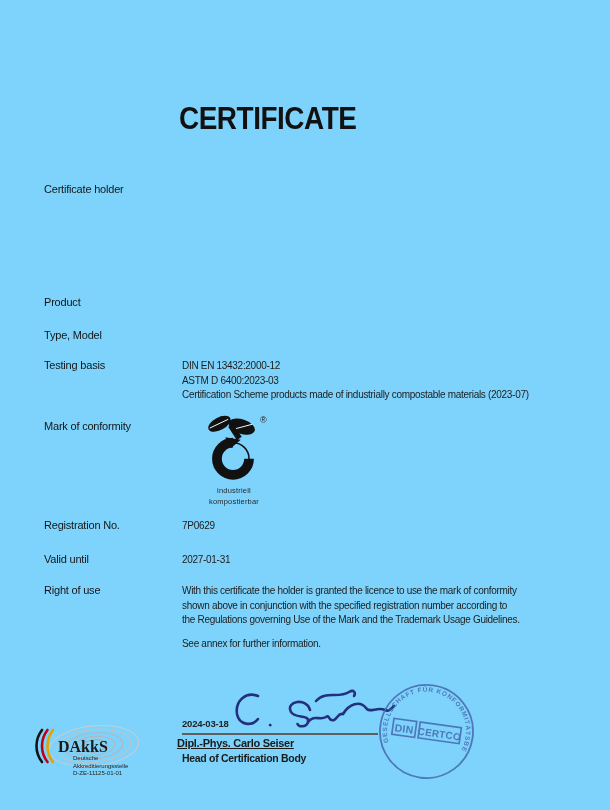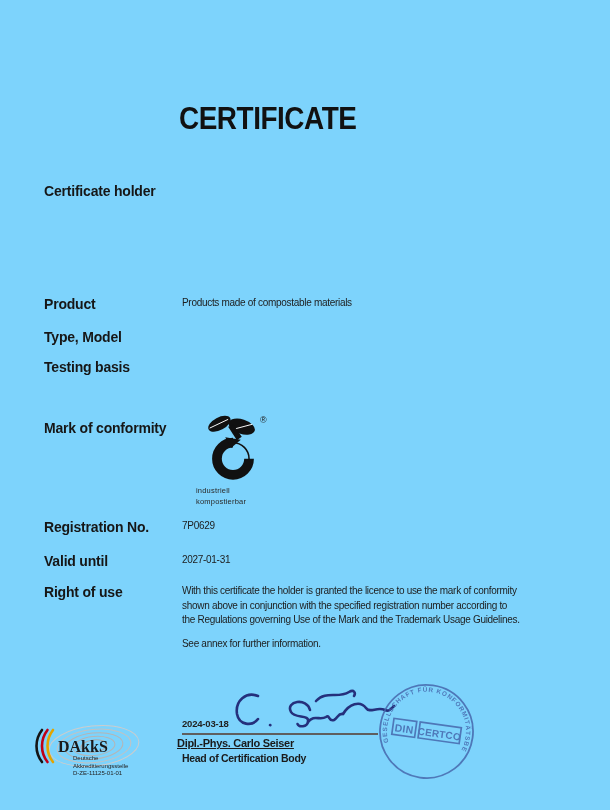--- a/index.html
+++ b/index.html
@@ -23,7 +23,7 @@
   }
   .lbl{
     position:absolute;left:44px;
-    font-size:14px;font-weight:bold;letter-spacing:-0.2px;
+    font-size:11px;font-weight:normal;letter-spacing:-0.2px;
     white-space:nowrap;color:#161616;
   }
   .val{

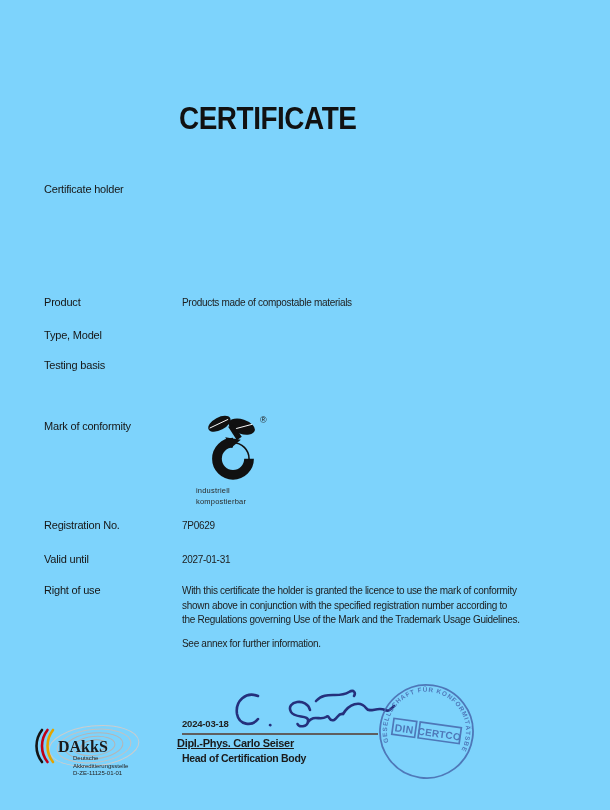--- a/index.html
+++ b/index.html
@@ -71,7 +71,6 @@
   <div class="lbl" style="top:183px">Certificate holder</div>
 
   <div class="lbl" style="top:296px">Product</div>
-  <div class="val" style="top:296px">Products made of compostable materials</div>
 
   <div class="lbl" style="top:329px">Type, Model</div>
 

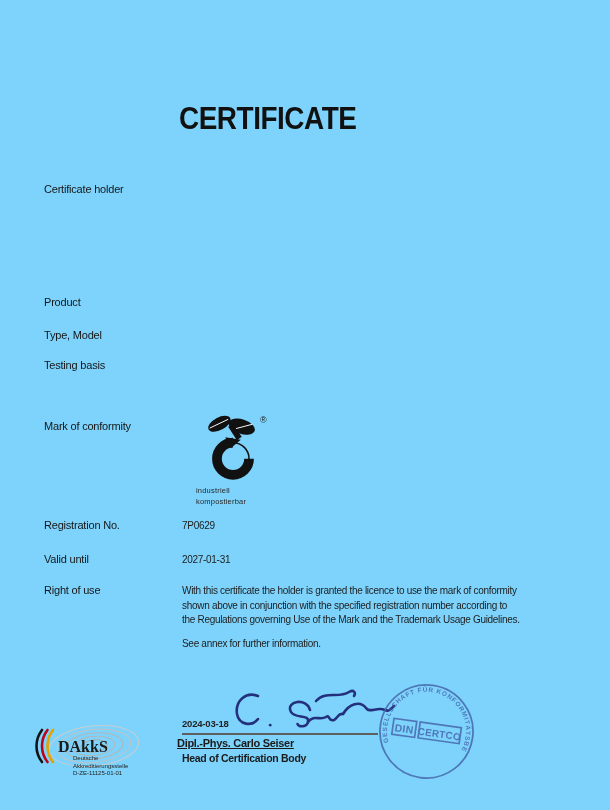--- a/index.html
+++ b/index.html
@@ -75,6 +75,9 @@
   <div class="lbl" style="top:329px">Type, Model</div>
 
   <div class="lbl" style="top:359px">Testing basis</div>
+  <div class="val" style="top:359px">DIN EN 13432:2000-12
+ASTM D 6400:2023-03
+Certification Scheme products made of industrially compostable materials (2023-07)</div>
 
   <div class="lbl" style="top:420px">Mark of conformity</div>
 

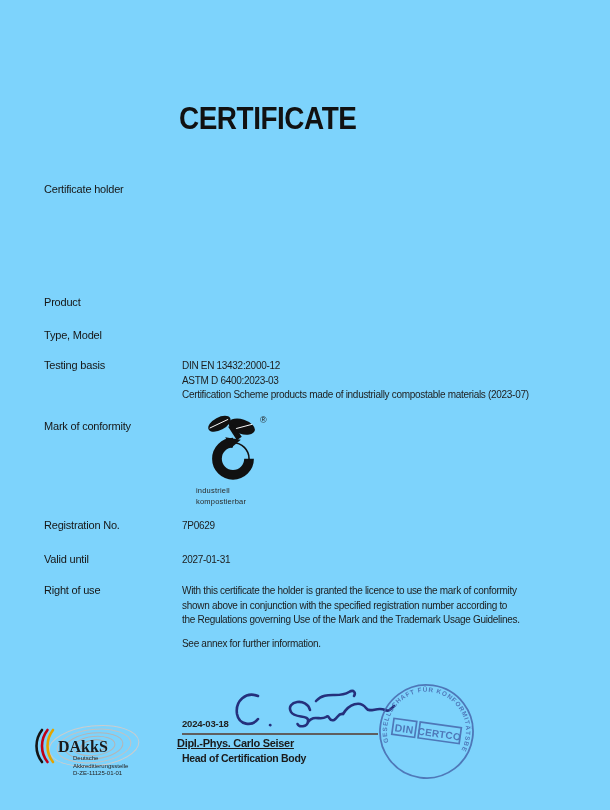--- a/index.html
+++ b/index.html
@@ -37,7 +37,7 @@
   .note{position:absolute;left:182px;font-size:10px;letter-spacing:-0.3px;color:#1d1d1d;white-space:nowrap;text-align:center;}
   .mark-caption{
     position:absolute;left:196px;top:486px;width:76px;
-    text-align:left;font-size:7.5px;line-height:1.4;letter-spacing:0.2px;
+    text-align:center;font-size:7.5px;line-height:1.4;letter-spacing:0.2px;
     color:#2a2a2a;white-space:pre-line;
   }
   .mark-reg{

